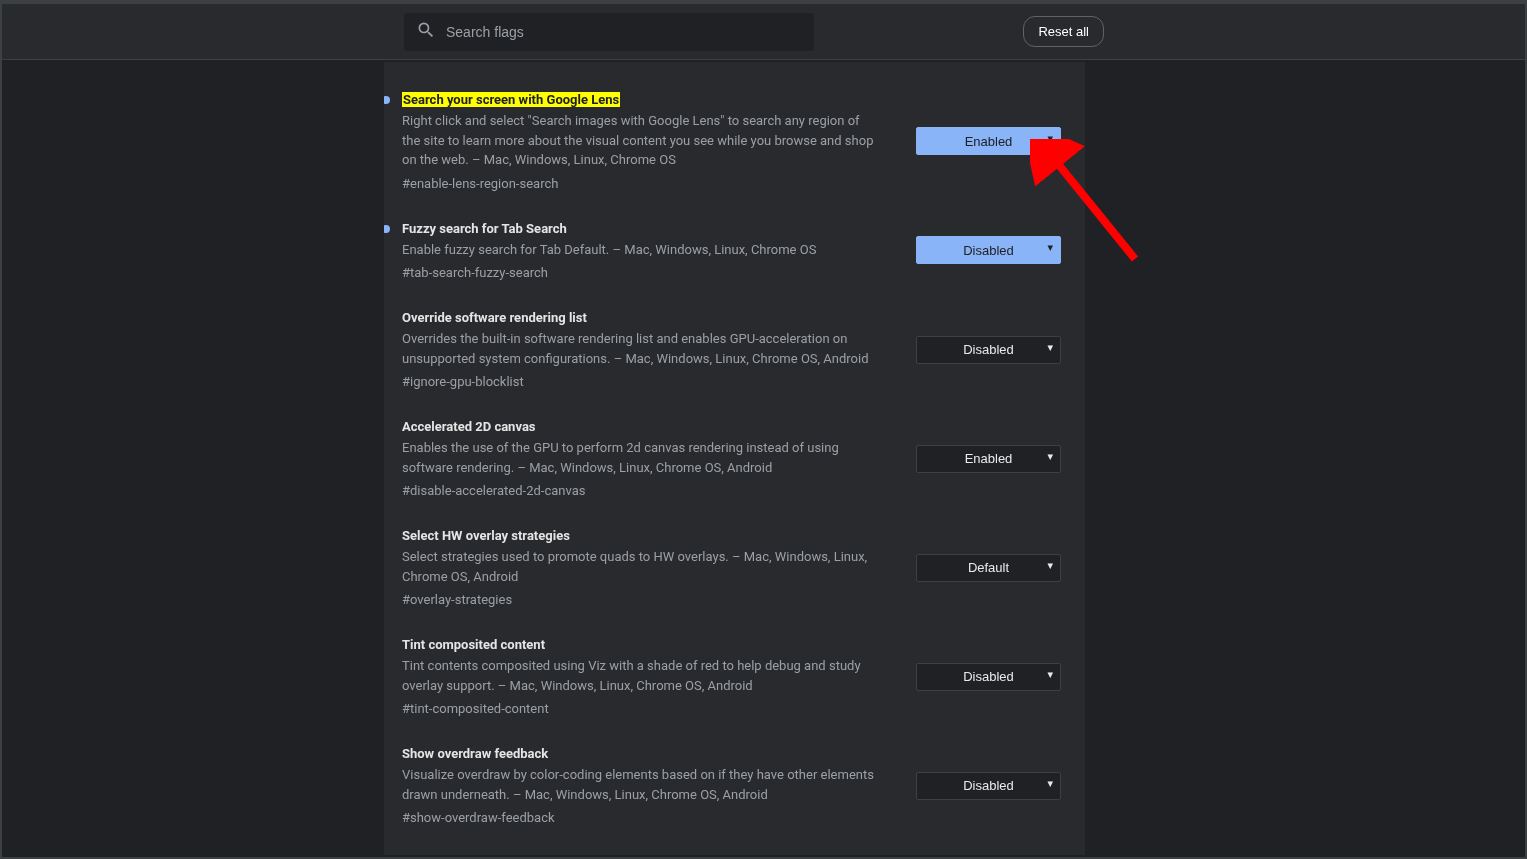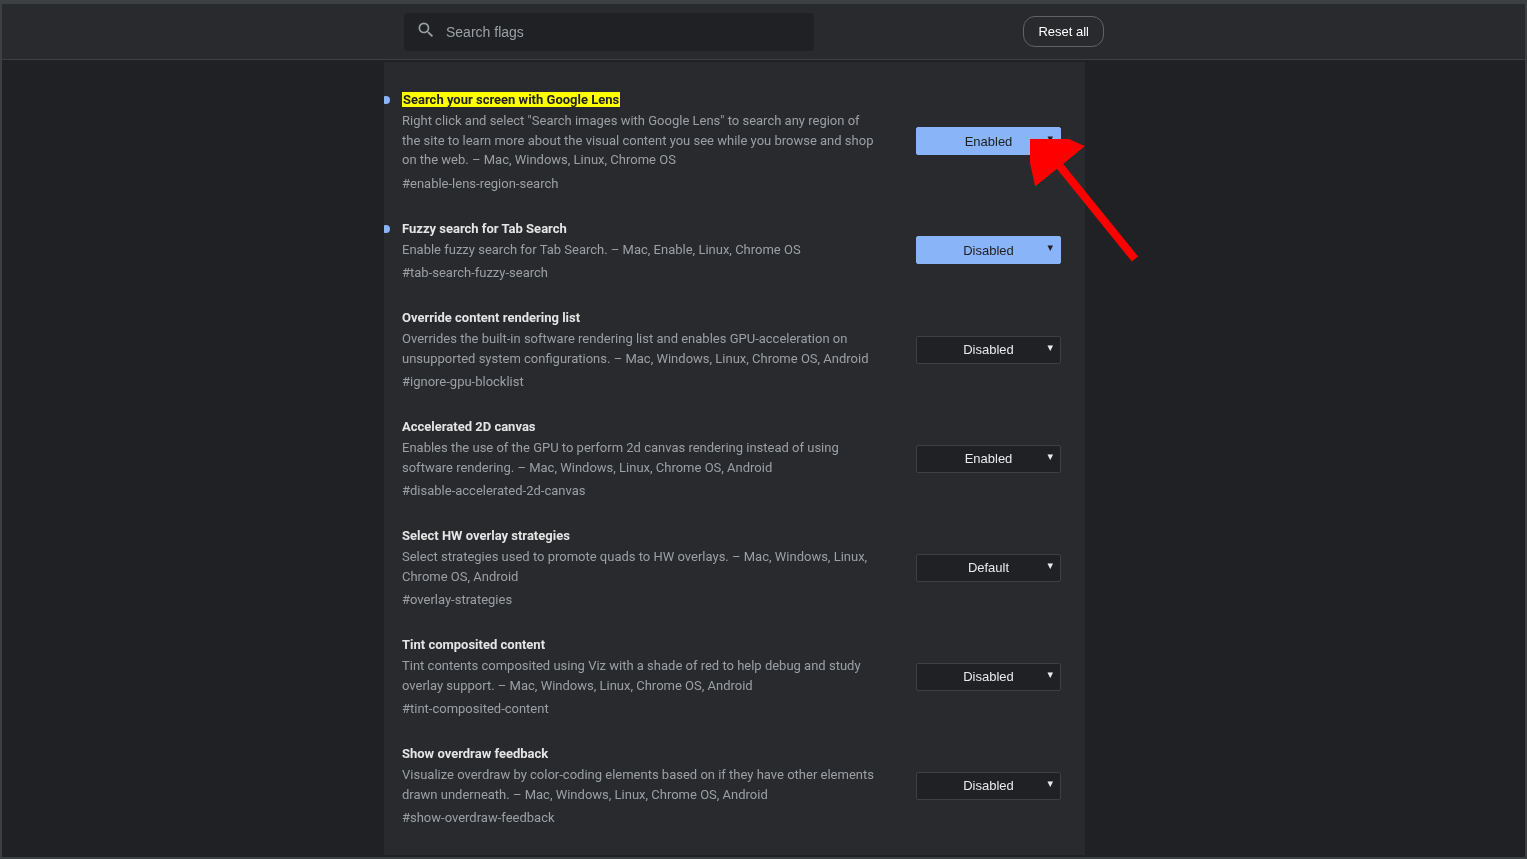--- a/index.html
+++ b/index.html
@@ -167,7 +167,7 @@
       </div>
     </div>
     <div class="flag-row">
-      <div class="flag-body"><span class="dot"></span><span class="flag-title">Fuzzy search for Tab Search</span><div class="flag-desc">Enable fuzzy search for Tab Search. – Mac, Enable, Linux, Chrome OS</div><a class="flag-hash">#tab-search-fuzzy-search</a></div>
+      <div class="flag-body"><span class="dot"></span><span class="flag-title">Fuzzy search for Tab Search</span><div class="flag-desc">Enable fuzzy search for Tab Default. – Mac, Windows, Linux, Chrome OS</div><a class="flag-hash">#tab-search-fuzzy-search</a></div>
       <div class="flag-select-wrap">
         <div class="sel-wrap modified"><select class="flag-select"><option>Default</option><option>Enabled</option><option selected="">Disabled</option></select></div>
       </div>

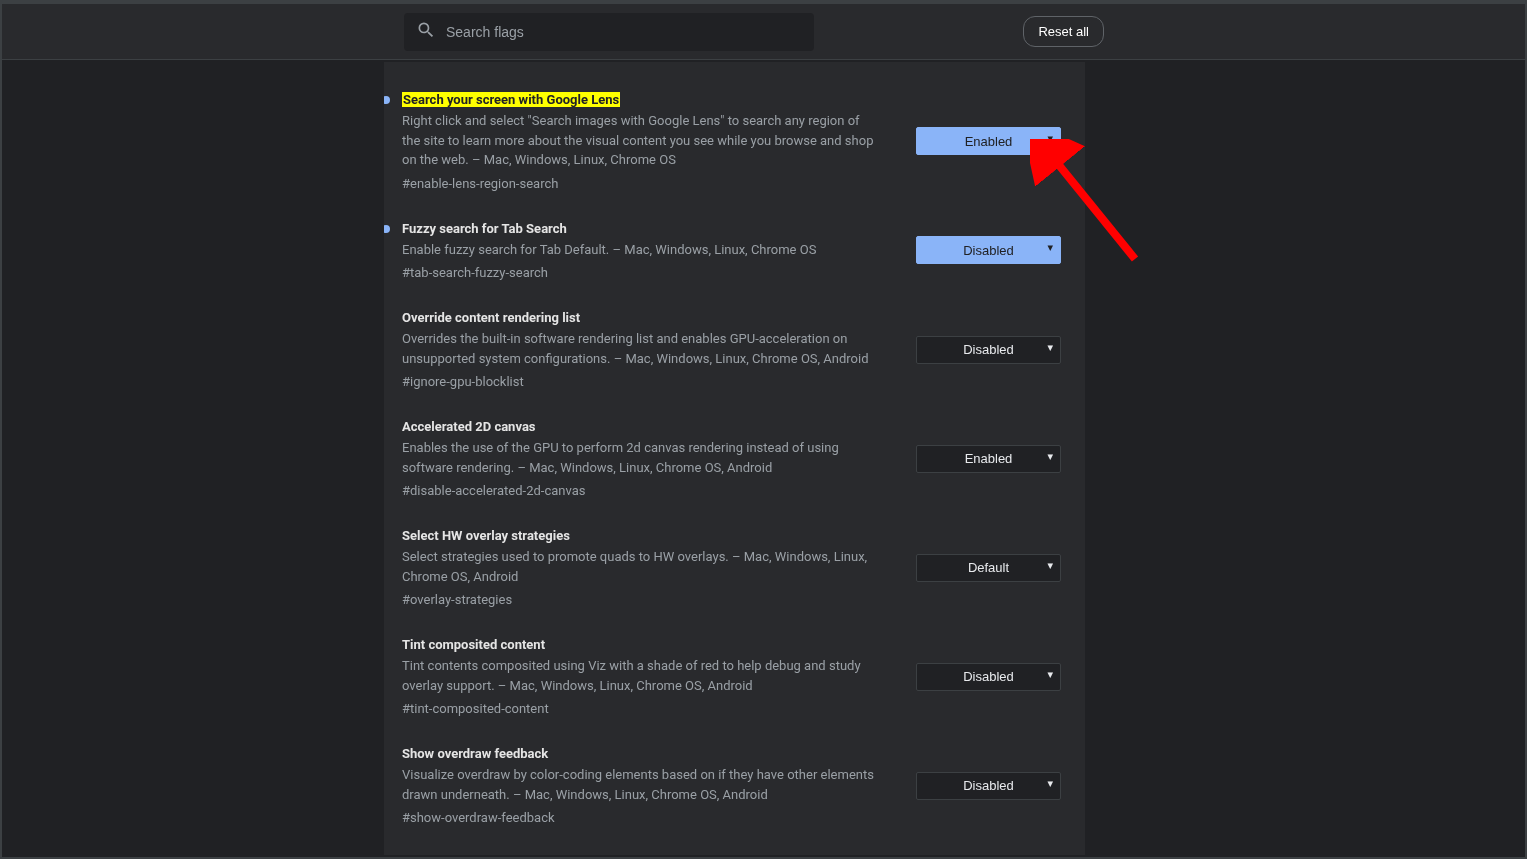--- a/index.html
+++ b/index.html
@@ -173,7 +173,7 @@
       </div>
     </div>
     <div class="flag-row">
-      <div class="flag-body"><span class="flag-title">Override content rendering list</span><div class="flag-desc">Overrides the built-in software rendering list and enables GPU-acceleration on unsupported system configurations. – Mac, Windows, Linux, Chrome OS, Android</div><a class="flag-hash">#ignore-gpu-blocklist</a></div>
+      <div class="flag-body"><span class="flag-title">Override software rendering list</span><div class="flag-desc">Overrides the built-in software rendering list and enables GPU-acceleration on unsupported system configurations. – Mac, Windows, Linux, Chrome OS, Android</div><a class="flag-hash">#ignore-gpu-blocklist</a></div>
       <div class="flag-select-wrap">
         <div class="sel-wrap normal"><select class="flag-select"><option>Default</option><option>Enabled</option><option selected="">Disabled</option></select></div>
       </div>

